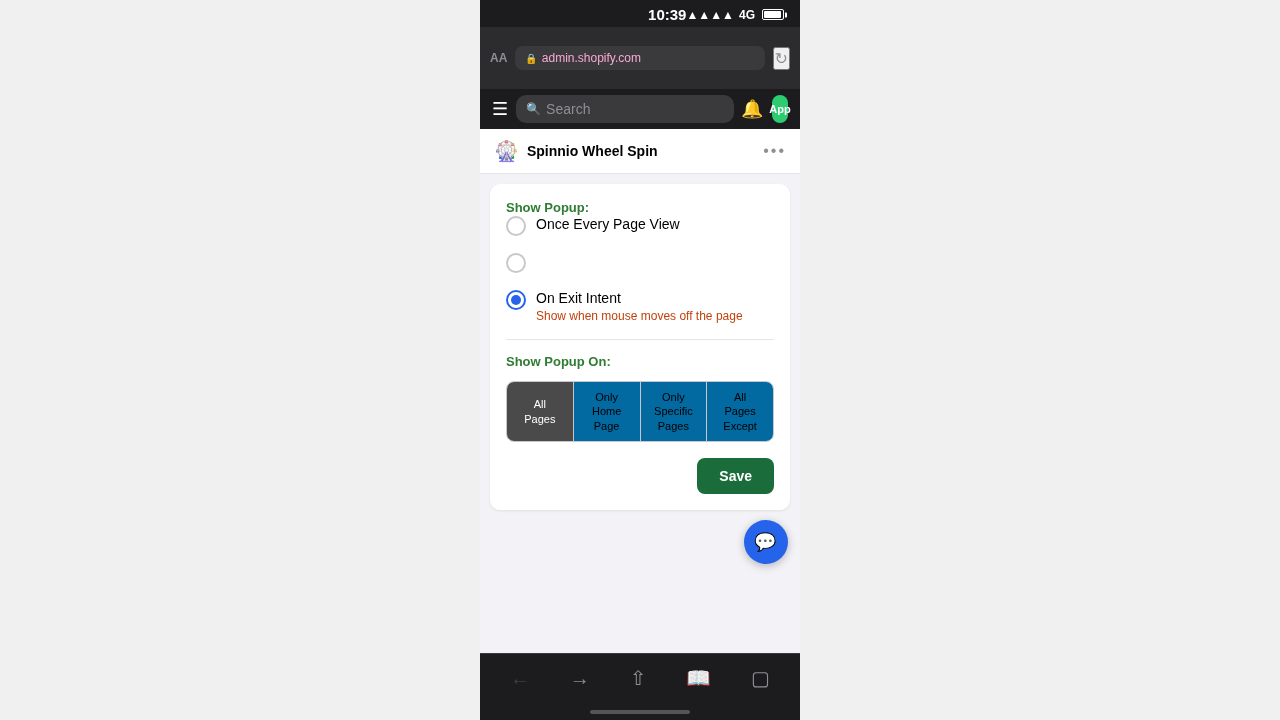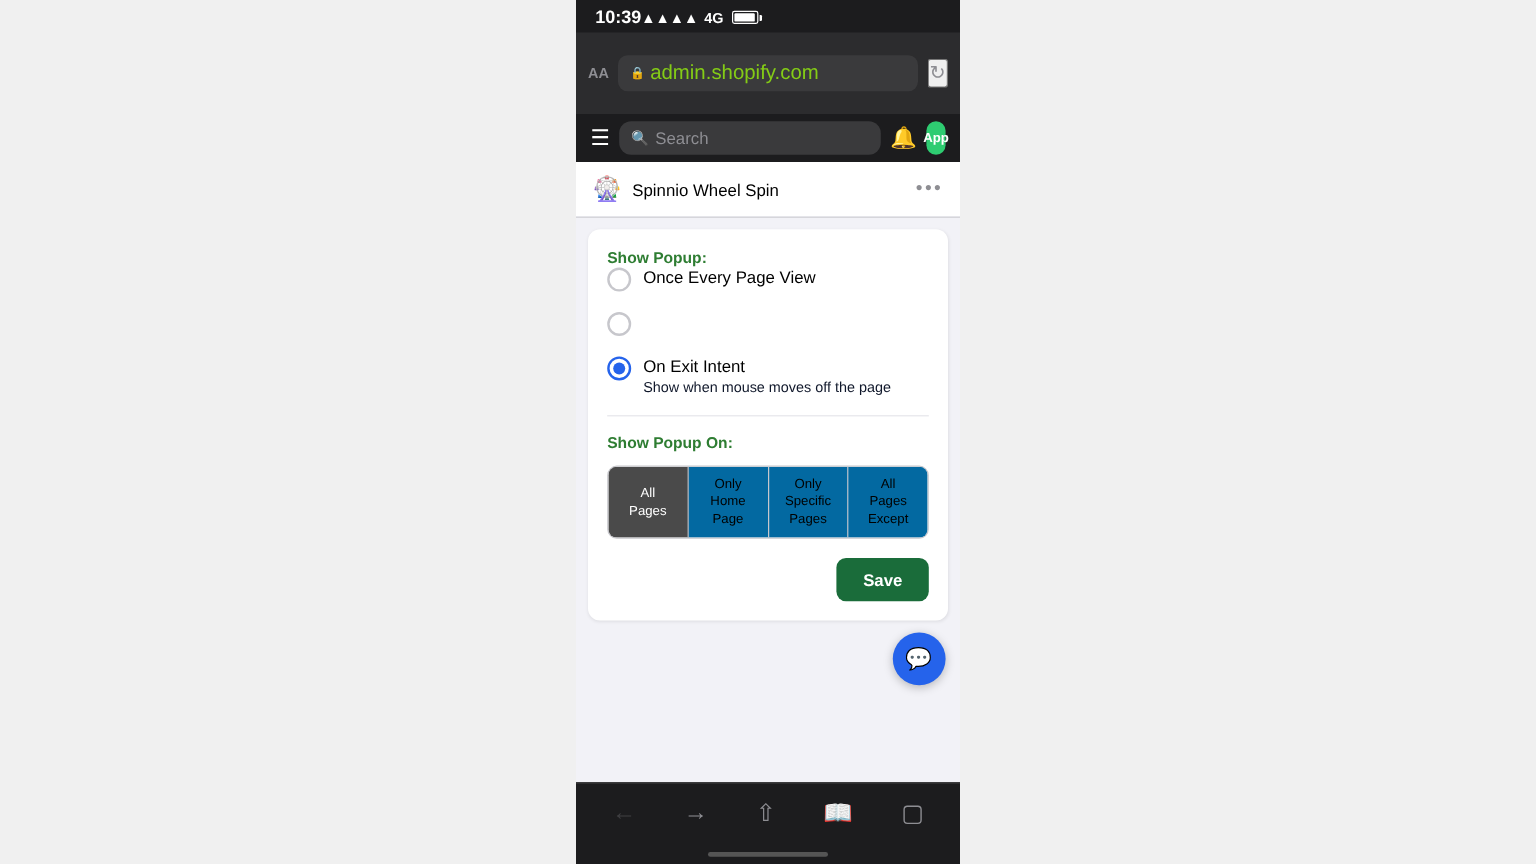--- a/index.html
+++ b/index.html
@@ -29,7 +29,7 @@
       background: #1c1c1e;
       color: white;
       display: flex;
-      justify-content: flex-start;
+      justify-content: flex-end;
       align-items: center;
       padding: 6px 16px 4px 16px;
       font-size: 15px;

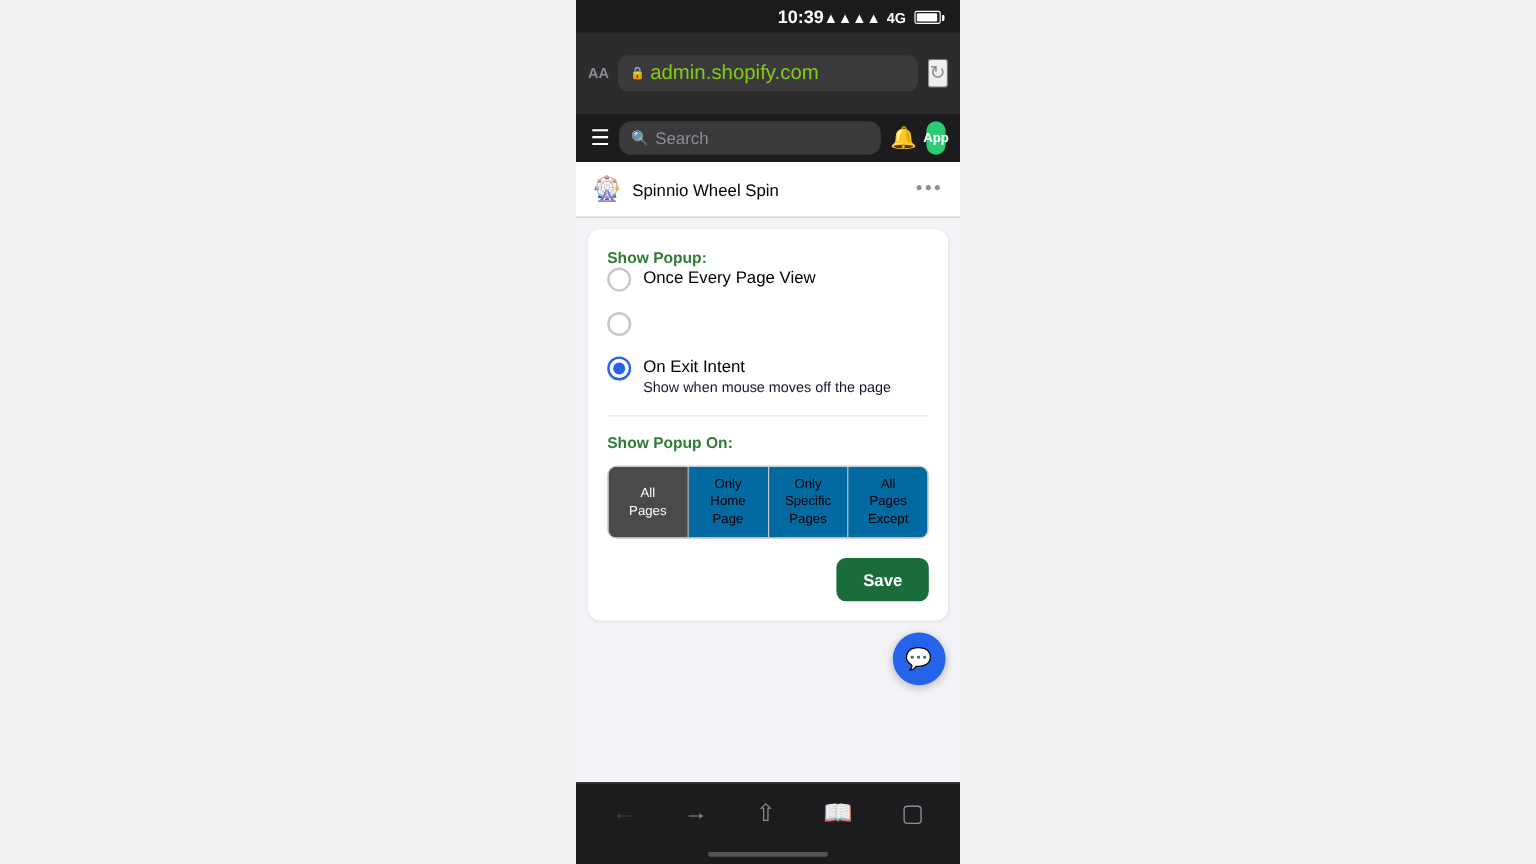--- a/index.html
+++ b/index.html
@@ -98,7 +98,7 @@
       gap: 4px;
     }
     .lock-icon { color: #8e8e93; font-size: 10px; }
-    .url-text { color: #84cc16; font-size: 17px; }
+    .url-text { color: #f9a8d4; font-size: 12px; }
     .reload-btn { color: #8e8e93; font-size: 16px; }
 
     

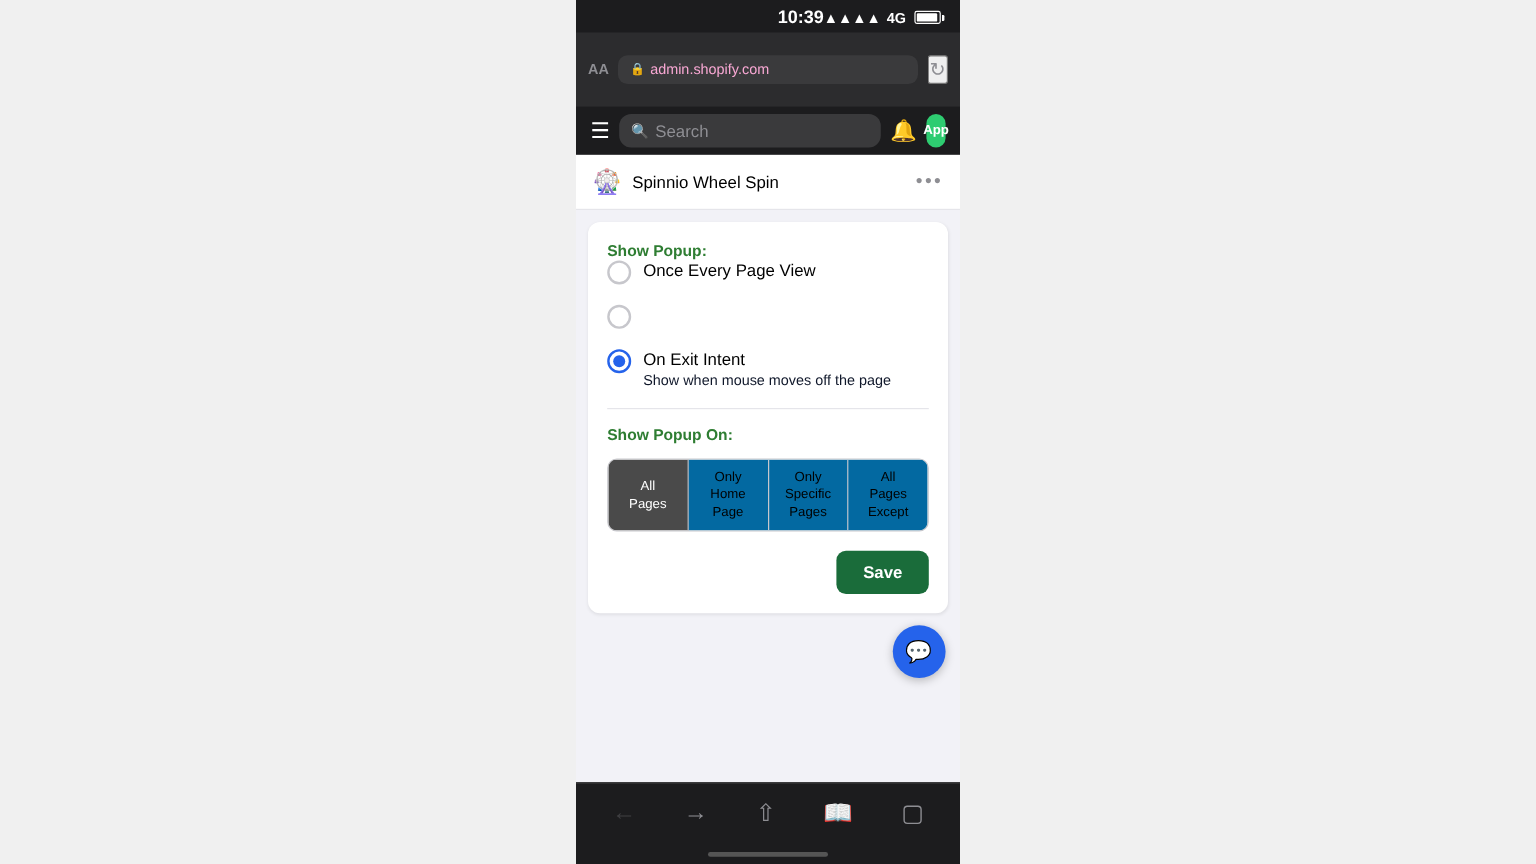--- a/index.html
+++ b/index.html
@@ -161,7 +161,7 @@
       gap: 8px;
     }
     .logo-emoji { font-size: 20px; }
-    .app-name { font-size: 14px; font-weight: 400; color: #000; }
+    .app-name { font-size: 14px; font-weight: 700; color: #000; }
 
     
     .main-content {

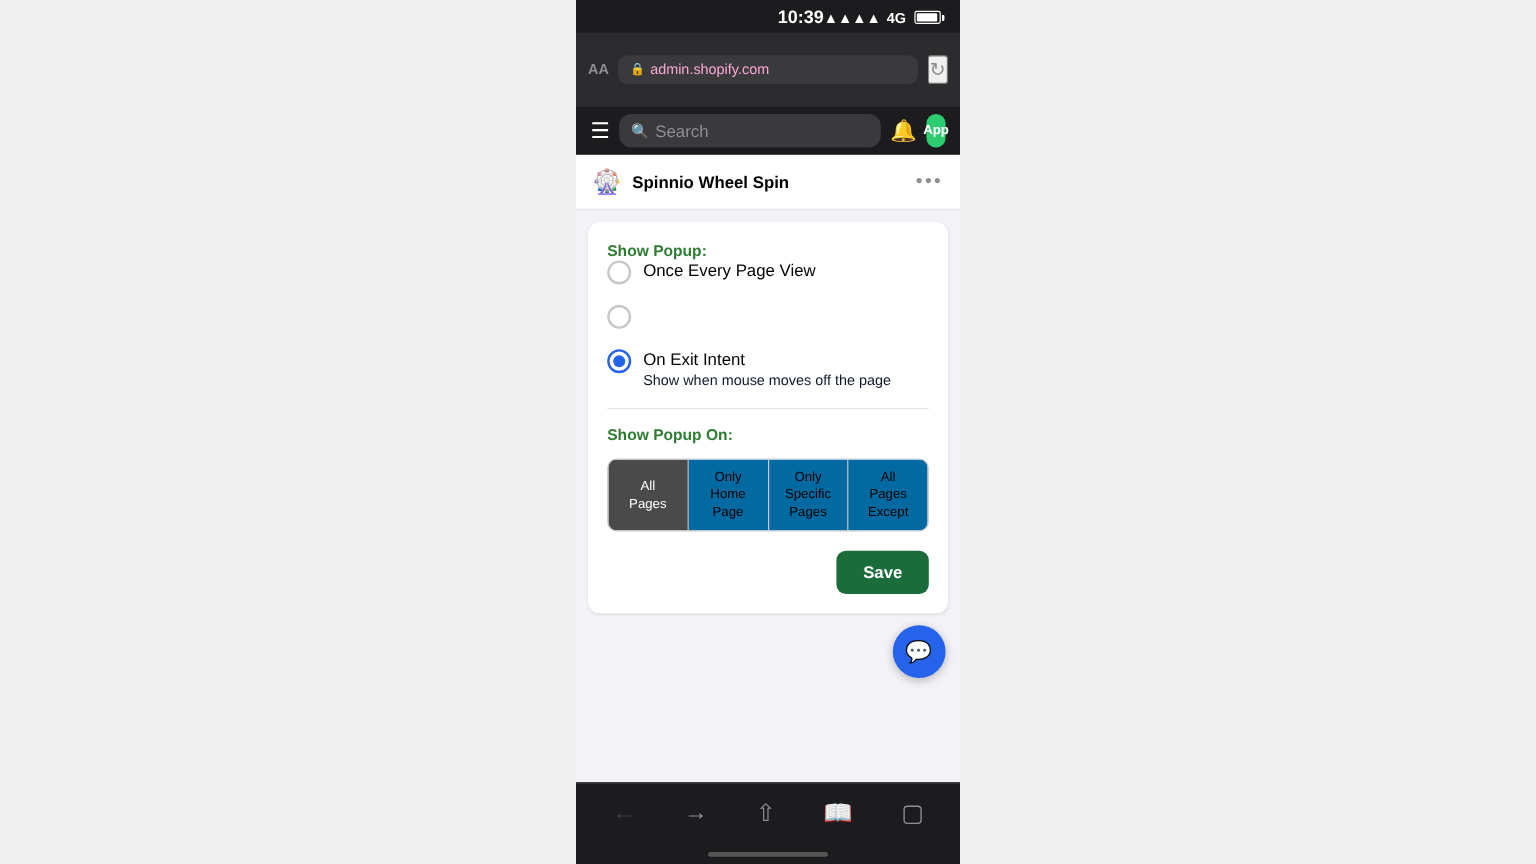--- a/index.html
+++ b/index.html
@@ -226,7 +226,7 @@
     }
     .radio-sublabel {
       font-size: 12px;
-      color: #0f172a;
+      color: #c2410c;
       margin-top: 2px;
     }
 

